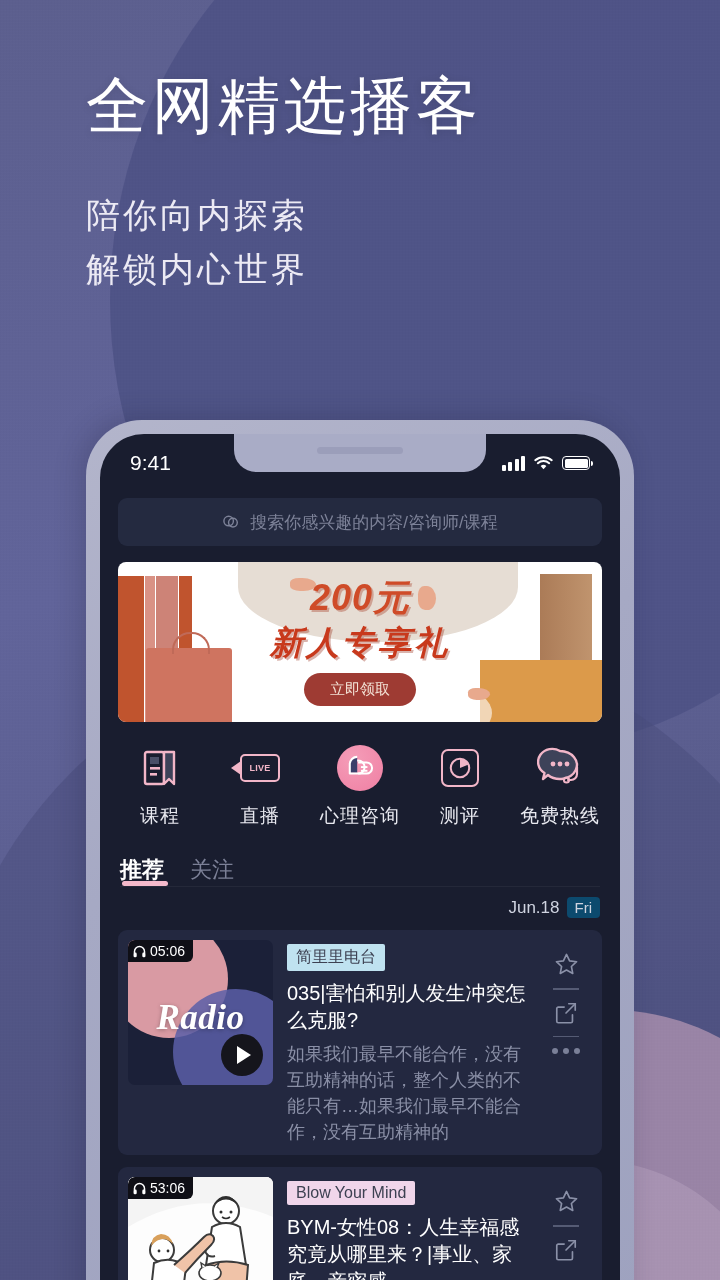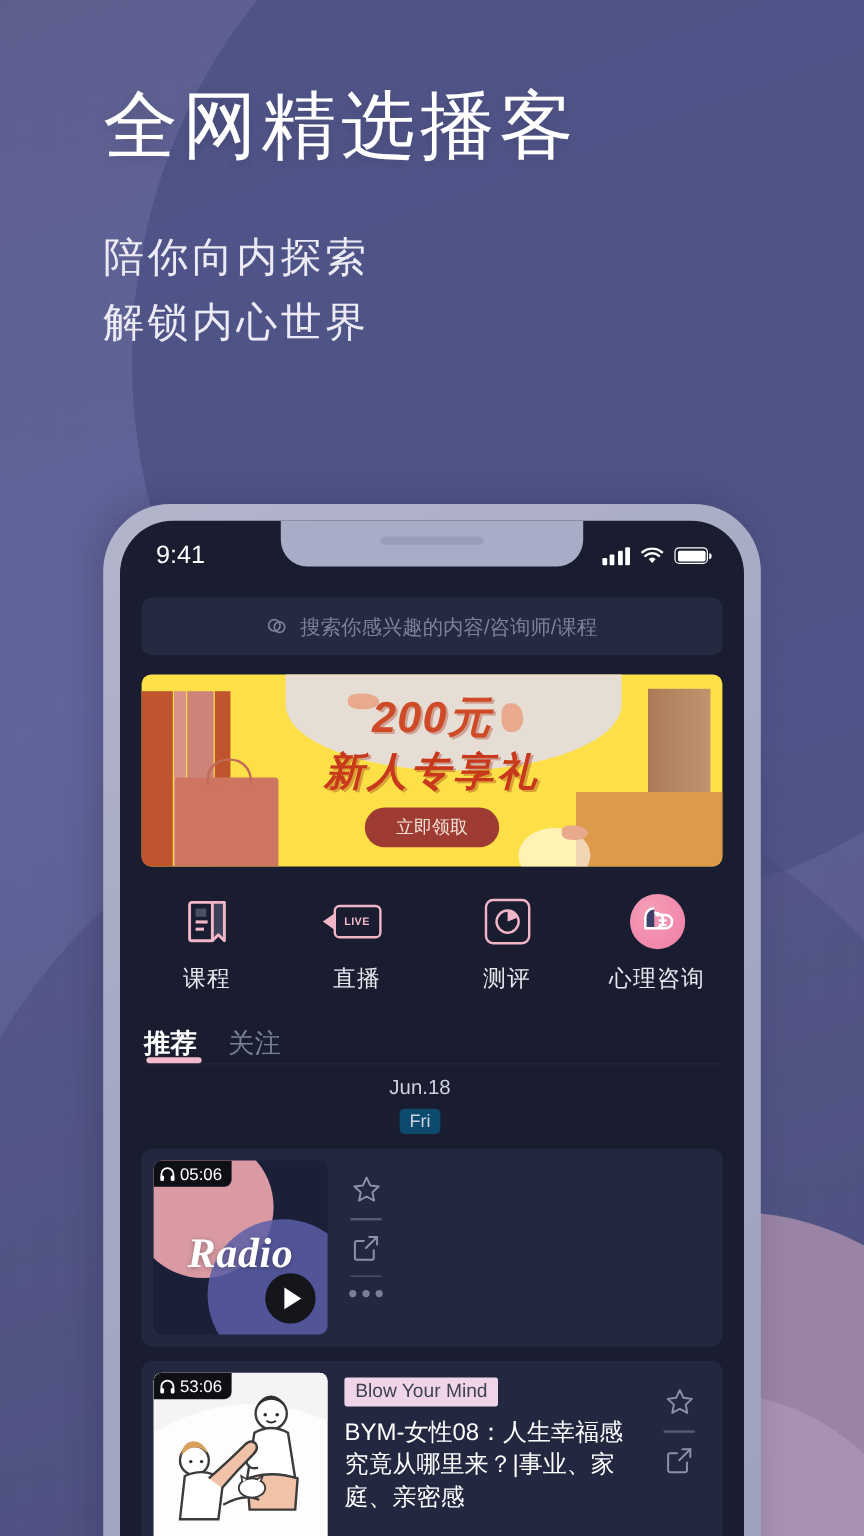--- a/index.html
+++ b/index.html
@@ -152,7 +152,7 @@
     border-radius:8px;
     overflow:hidden;
     position:relative;
-    background:#fde047;
+    background:#ffffff;
     text-decoration:underline;
   }
   .bn-stripes{ position:absolute; left:0; top:14px; width:74px; height:146px; }

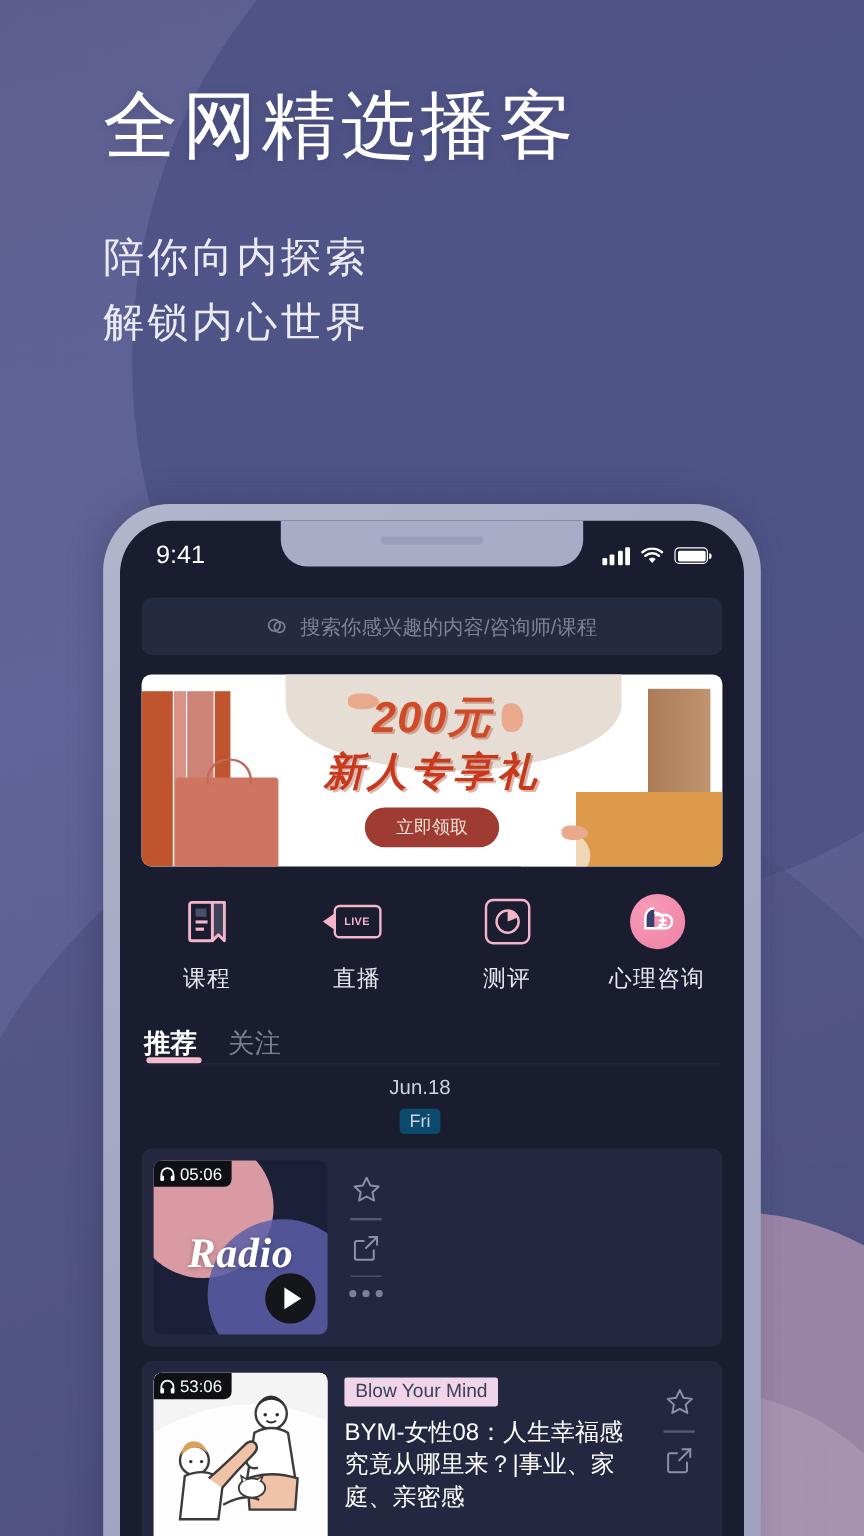--- a/index.html
+++ b/index.html
@@ -446,18 +446,6 @@
 
         <div class="qi">
           <div class="glyph">
-            <div class="ico-test">
-              <svg width="24" height="24" viewBox="0 0 26 26">
-                <circle cx="13" cy="13" r="10" stroke="#f2b6c8" stroke-width="2.2" fill="none"></circle>
-                <path d="M13 13 L13 3 A10 10 0 0 1 22.2 9.2 Z" fill="#f2b6c8"></path>
-              </svg>
-            </div>
-          </div>
-          <div class="label">测评</div>
-        </div>
-
-        <div class="qi">
-          <div class="glyph">
             <div class="ico-chat">
               <svg width="30" height="26" viewBox="0 0 32 28">
                 <path d="M12 3 a7 7 0 0 0 -7 7 v9 h8 v-16 Z" fill="#3b3f6b"></path>
@@ -469,6 +457,18 @@
             </div>
           </div>
           <div class="label">心理咨询</div>
+        </div>
+
+        <div class="qi">
+          <div class="glyph">
+            <div class="ico-test">
+              <svg width="24" height="24" viewBox="0 0 26 26">
+                <circle cx="13" cy="13" r="10" stroke="#f2b6c8" stroke-width="2.2" fill="none"></circle>
+                <path d="M13 13 L13 3 A10 10 0 0 1 22.2 9.2 Z" fill="#f2b6c8"></path>
+              </svg>
+            </div>
+          </div>
+          <div class="label">测评</div>
         </div>
 
 

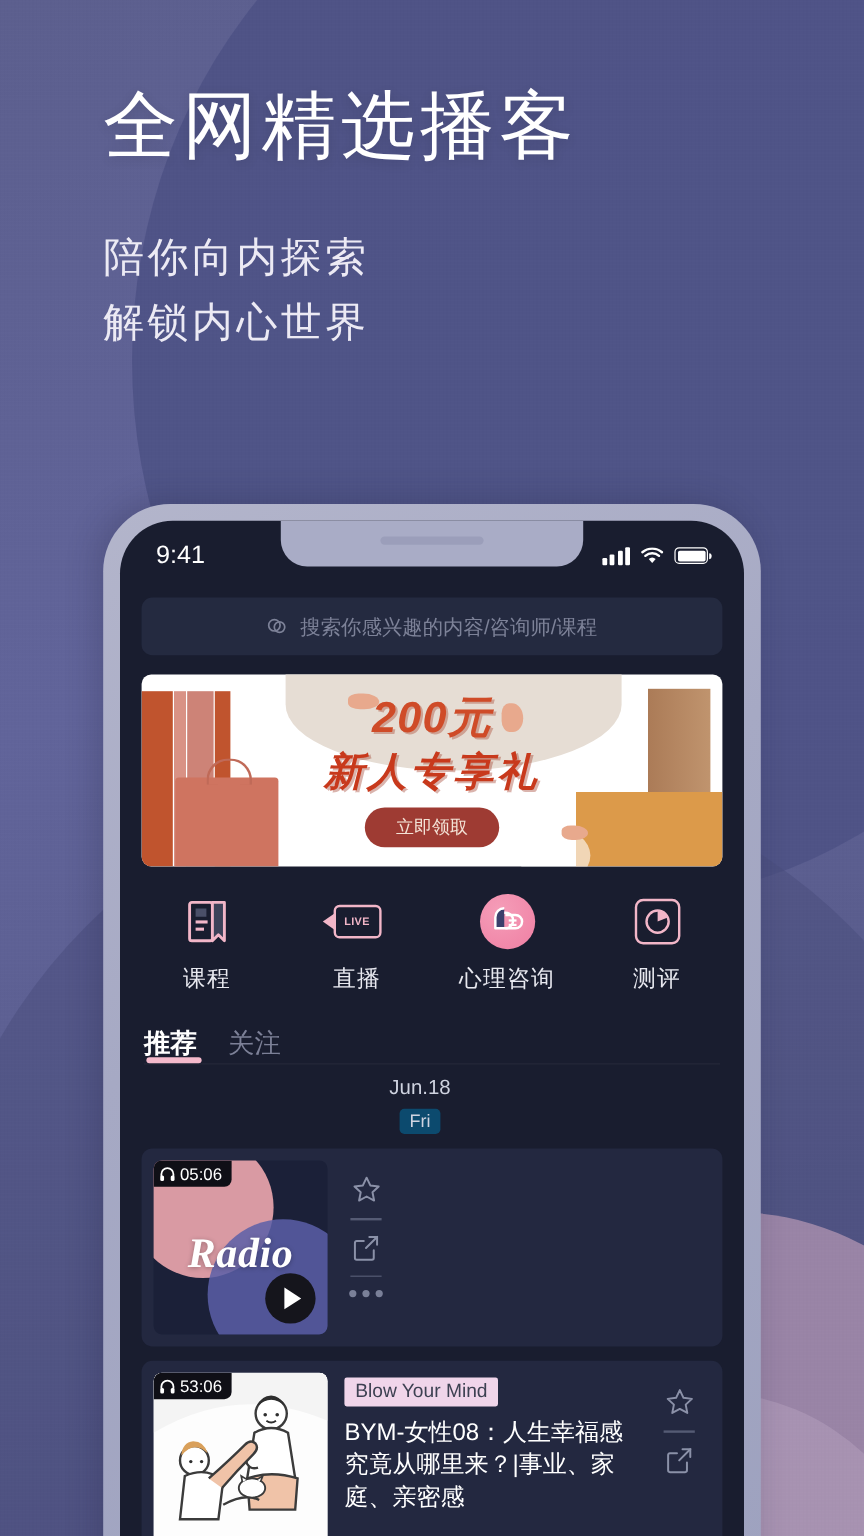--- a/index.html
+++ b/index.html
@@ -471,6 +471,19 @@
           <div class="label">测评</div>
         </div>
 
+        <div class="qi">
+          <div class="glyph">
+            <svg width="46" height="42" viewBox="0 0 46 42">
+              <path d="M23 4 a17 14 0 1 1 -12 24 l-5 4 l1.5 -6 A14 13 0 0 1 23 4 Z" fill="#3d4259" stroke="#f2b6c8" stroke-width="2.4" stroke-linejoin="round"></path>
+              <circle cx="16" cy="17" r="2.4" fill="#f2b6c8"></circle>
+              <circle cx="23" cy="17" r="2.4" fill="#f2b6c8"></circle>
+              <circle cx="30" cy="17" r="2.4" fill="#f2b6c8"></circle>
+              <path d="M40 20 v7 a6 6 0 0 1 -6 6 h-3" stroke="#f2b6c8" stroke-width="2.2" fill="none" stroke-linecap="round"></path>
+              <circle cx="29.5" cy="33" r="2.6" stroke="#f2b6c8" stroke-width="2" fill="none"></circle>
+            </svg>
+          </div>
+          <div class="label">免费热线</div>
+        </div>
 
       </div>
 

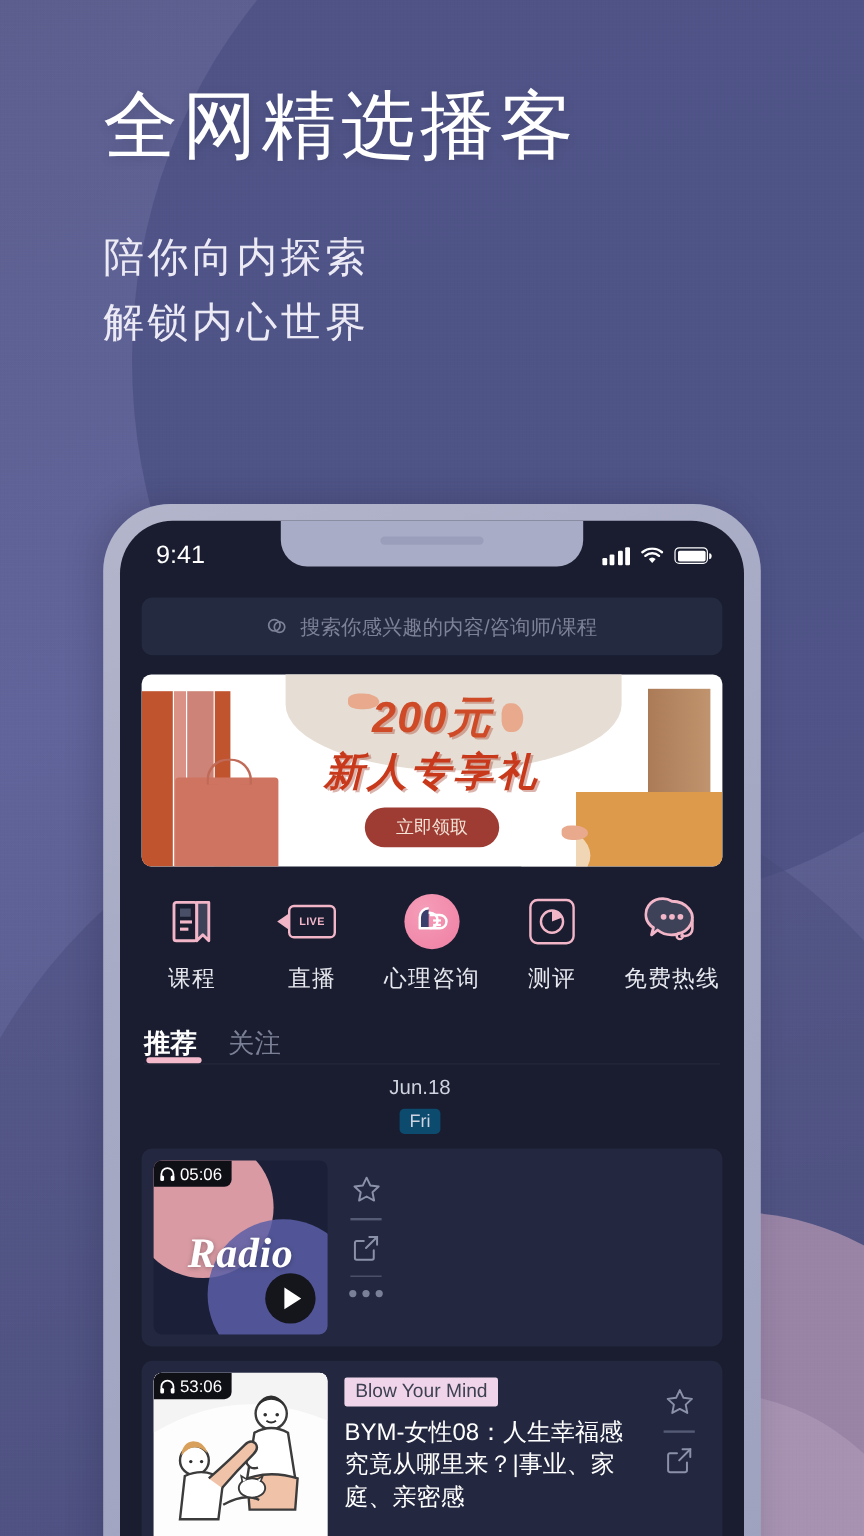--- a/index.html
+++ b/index.html
@@ -251,7 +251,7 @@
   .datebar{
     margin:10px 20px 0 0;
     display:flex; justify-content:flex-end; align-items:center; gap:7px;
-    color:#cfd3e0; font-size:17px;flex-direction:column;
+    color:#cfd3e0; font-size:17px;
   }
   .daybadge{
     background:#0c4a6e; color:#cfd3e0;

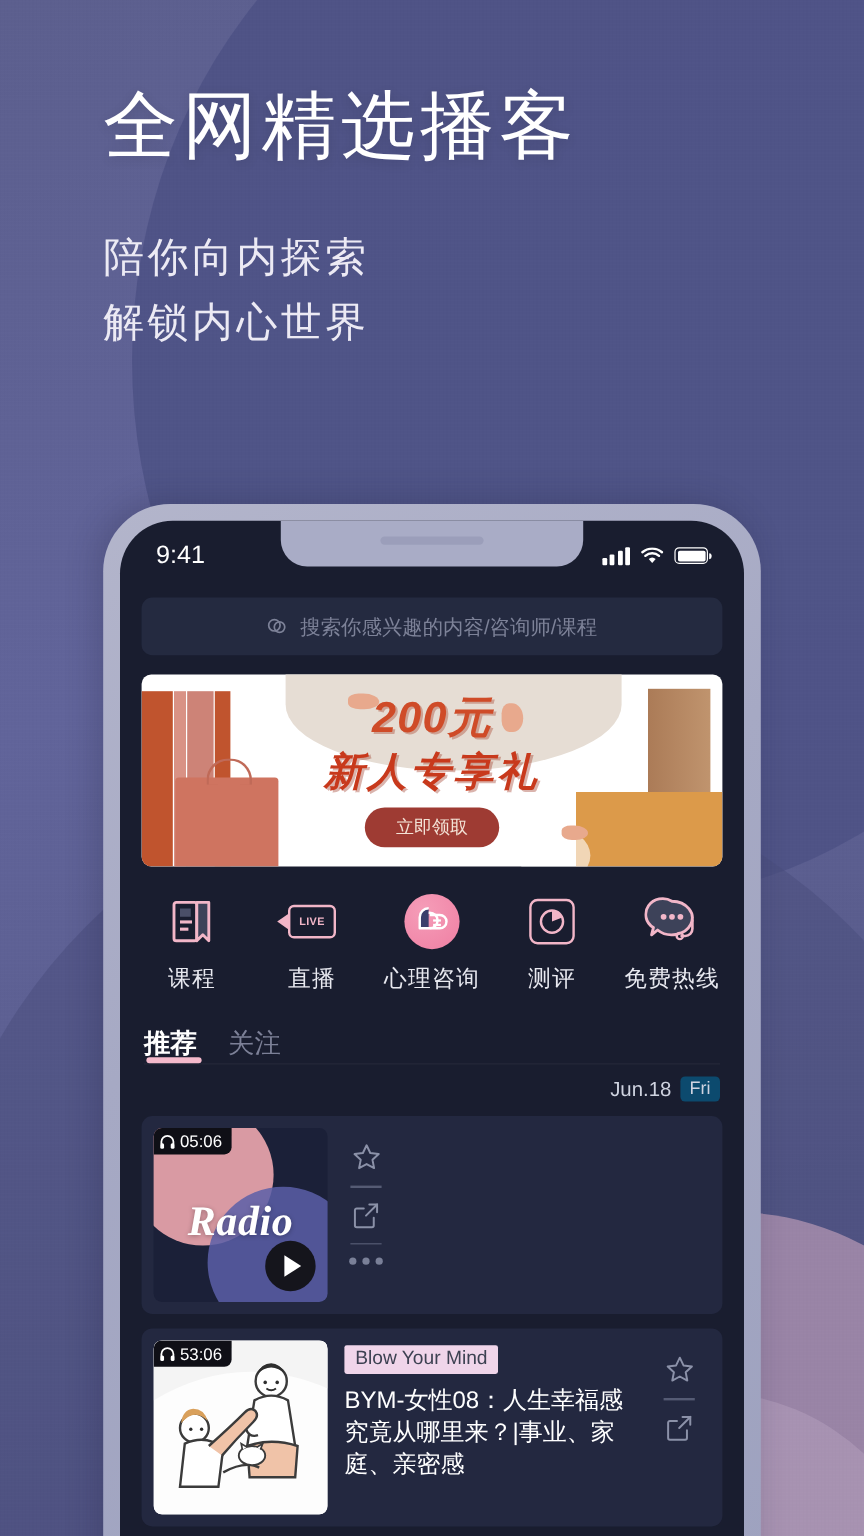--- a/index.html
+++ b/index.html
@@ -513,6 +513,11 @@
               <span>05:06</span>
             </div>
             <div class="play"></div>
+          </div>
+          <div class="cbody">
+            <span class="tag blue">简里里电台</span>
+            <div class="ctitle">035|害怕和别人发生冲突怎么克服?</div>
+            <div class="cdesc">如果我们最早不能合作，没有互助精神的话，整个人类的不能只有…如果我们最早不能合作，没有互助精神的</div>
           </div>
           <div class="actions">
             <span class="act-ico">

